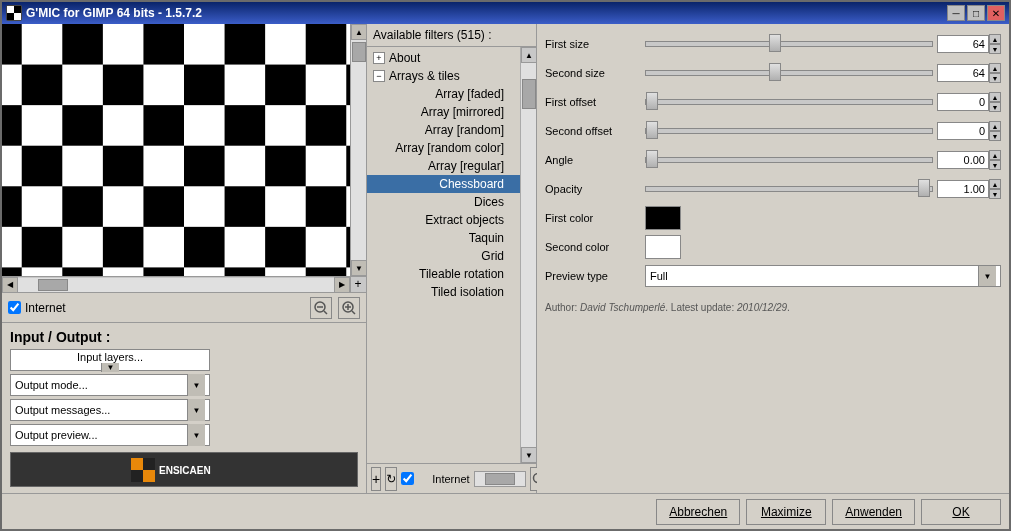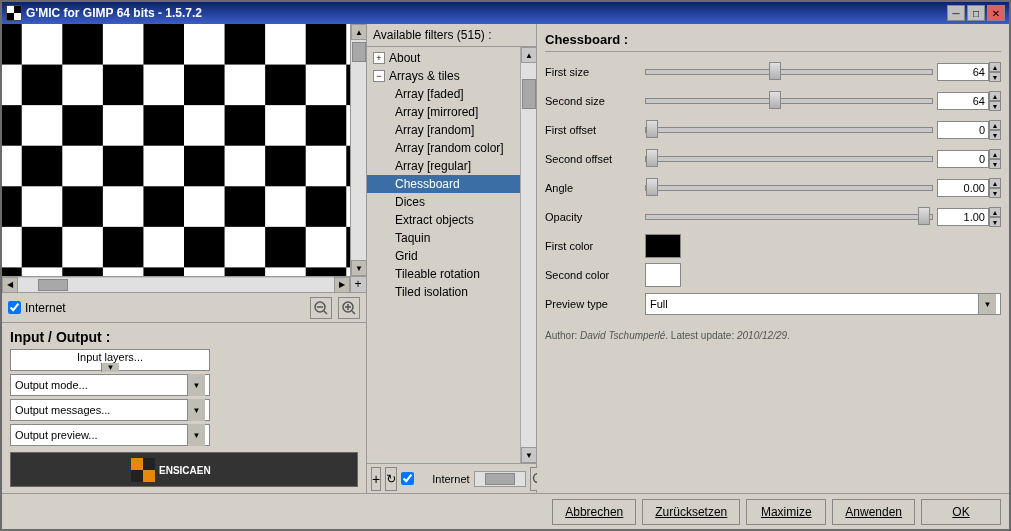--- a/index.html
+++ b/index.html
@@ -611,7 +611,6 @@
     </div>
 
     <div class="settings-panel">
-      <div class="settings-title">Chessboard :</div>
 
       <div class="setting-row">
         <span class="setting-label">First size</span>

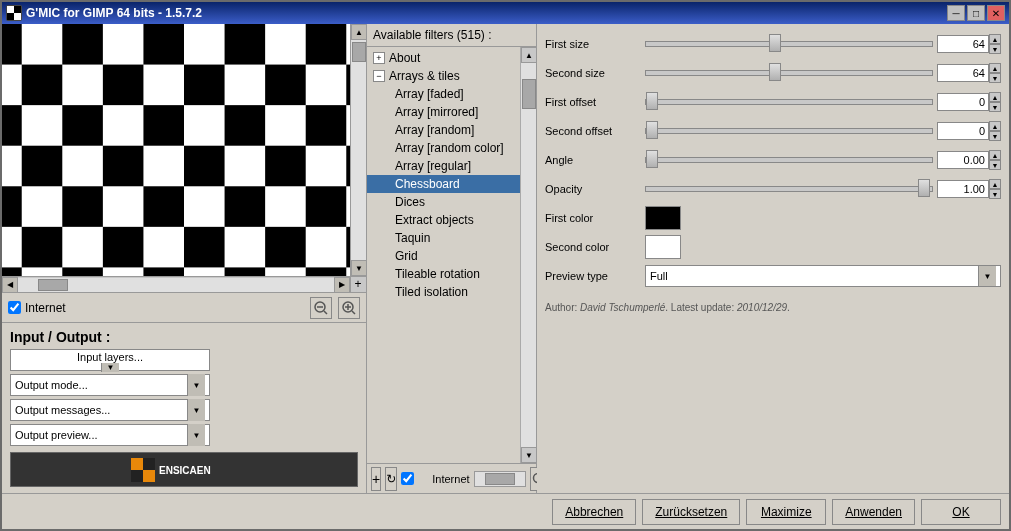--- a/index.html
+++ b/index.html
@@ -206,6 +206,7 @@
       white-space: nowrap;
       overflow: hidden;
       text-overflow: ellipsis;
+      text-align: right;
     }
     .filter-item.selected {
       background: #3a6ea5;

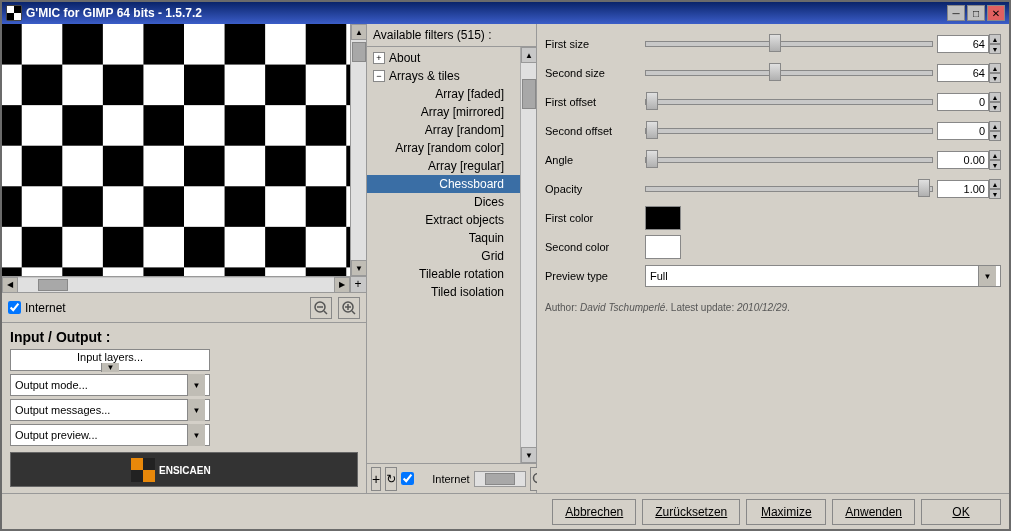--- a/index.html
+++ b/index.html
@@ -723,7 +723,6 @@
 
   <div class="bottom-bar">
     <button class="action-btn">Abbrechen</button>
-    <button class="action-btn">Zurücksetzen</button>
     <button class="action-btn">Maximize</button>
     <button class="action-btn">Anwenden</button>
     <button class="action-btn">OK</button>

